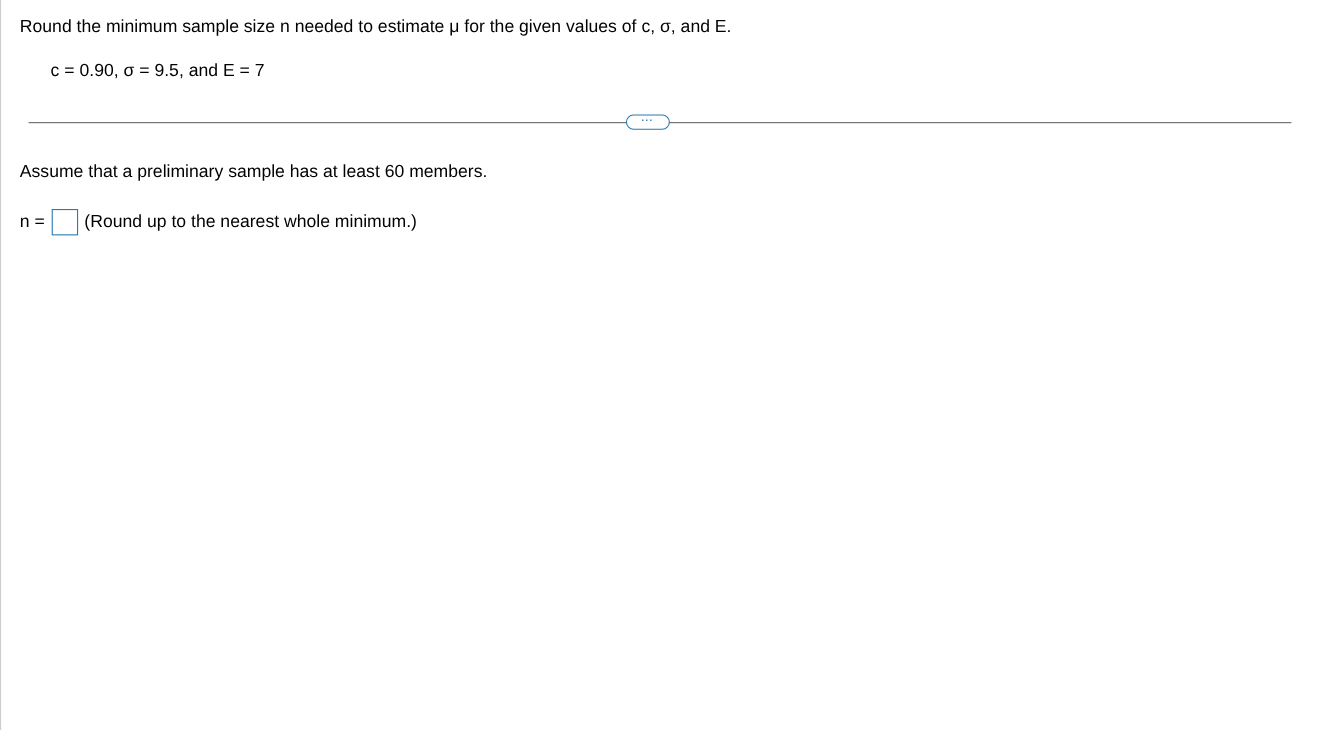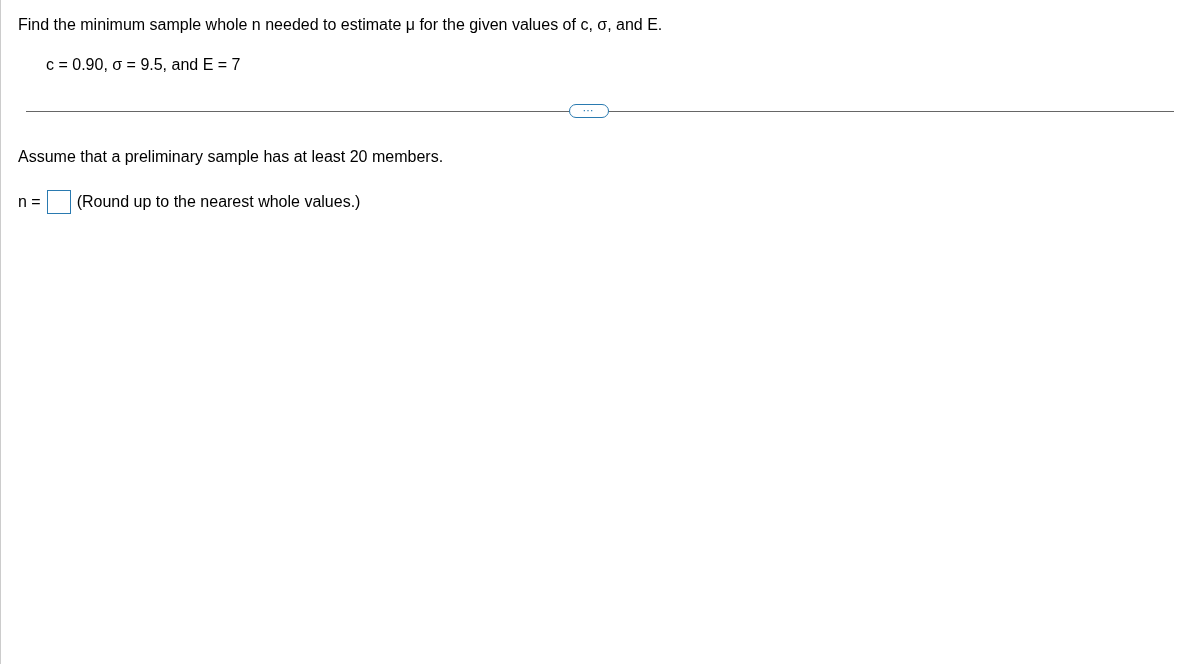--- a/index.html
+++ b/index.html
@@ -74,7 +74,7 @@
 <div class="left-border"></div>
 
 <div class="content">
-  <div class="question-line">Find the minimum sample whole n needed to estimate μ for the given values of c, σ, and E.</div>
+  <div class="question-line">Round the minimum sample size n needed to estimate μ for the given values of c, σ, and E.</div>
   <div class="params-line">c = 0.90, σ = 9.5, and E = 7</div>
 
   <div class="divider-wrap">

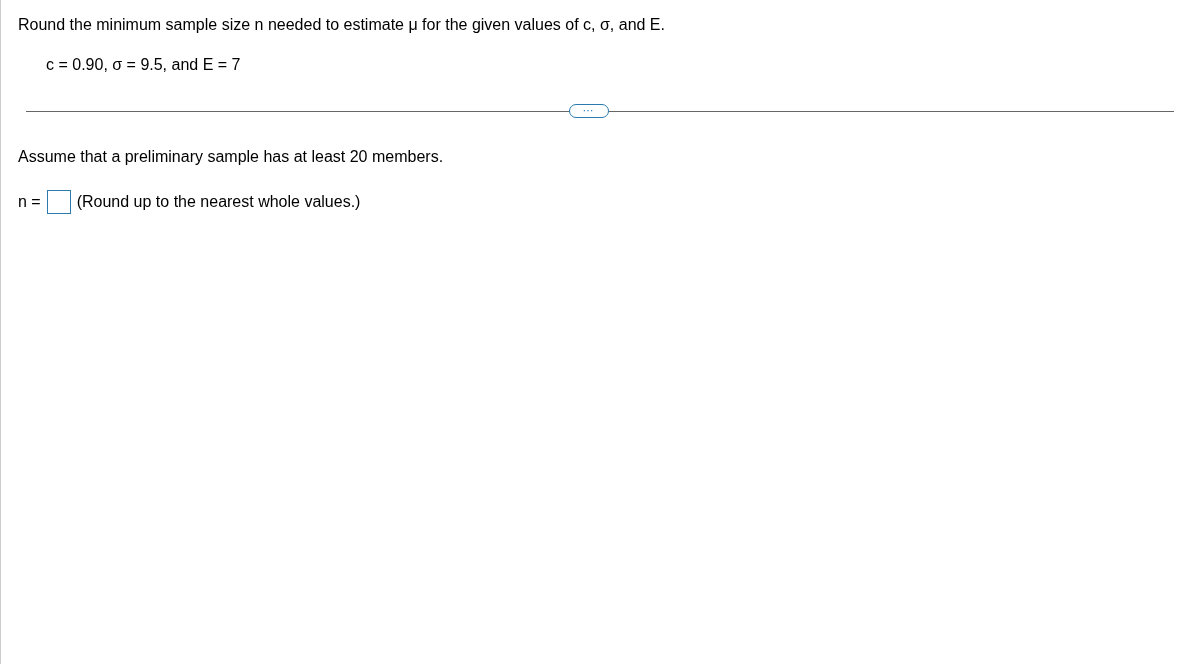--- a/index.html
+++ b/index.html
@@ -84,7 +84,7 @@
     </div>
   </div>
 
-  <div class="assume-line">Assume that a preliminary sample has at least 20 members.</div>
+  <div class="assume-line">Assume that a preliminary sample has at least 60 members.</div>
 
   <div class="answer-line">
     <span>n =</span>

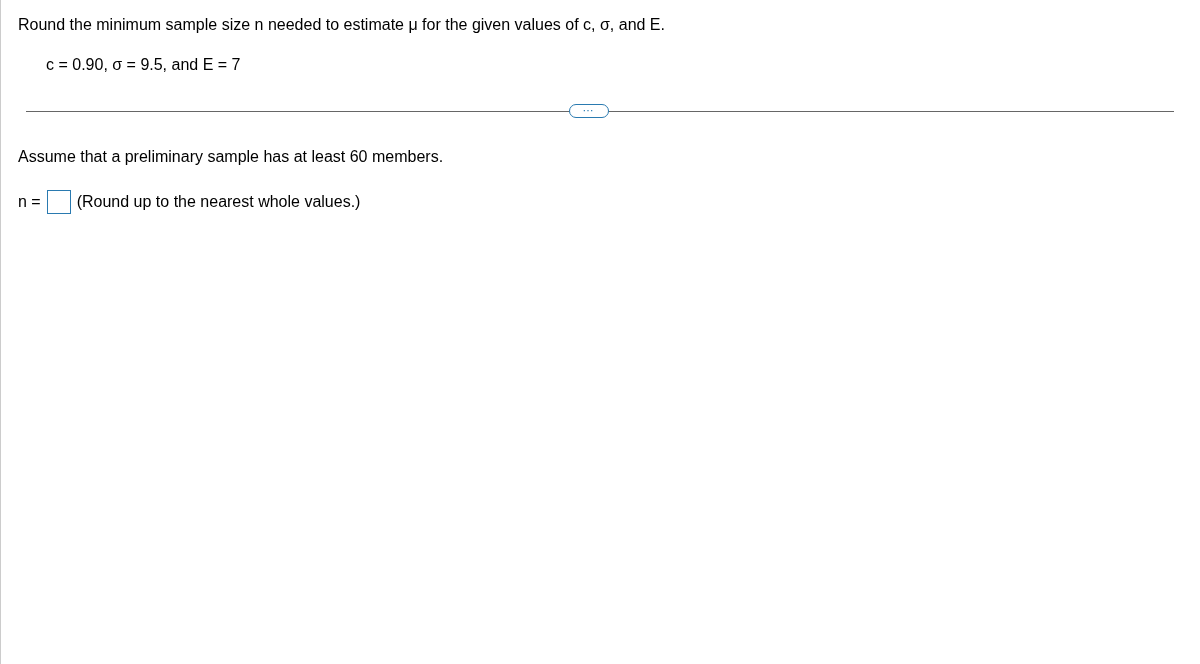--- a/index.html
+++ b/index.html
@@ -89,7 +89,7 @@
   <div class="answer-line">
     <span>n =</span>
     <input type="text" class="answer-input" value="" style="">
-    <span>(Round up to the nearest whole values.)</span>
+    <span>(Round up to the nearest whole minimum.)</span>
   </div>
 </div>
 

